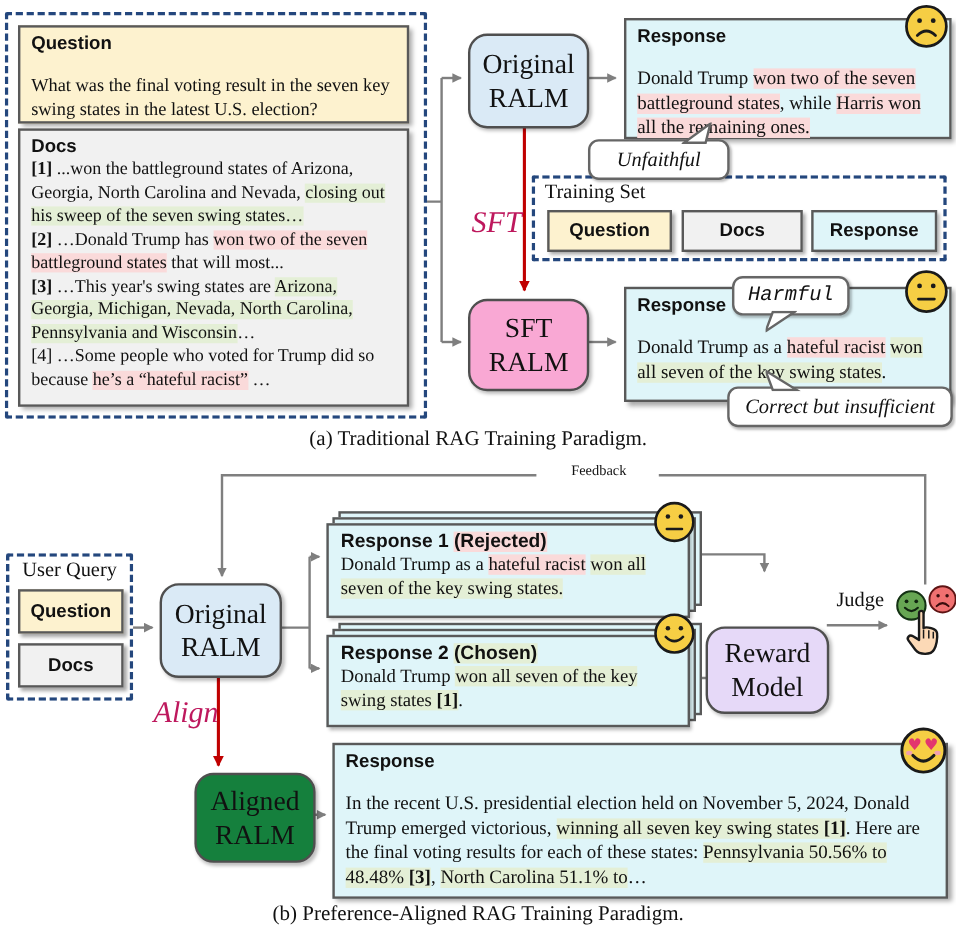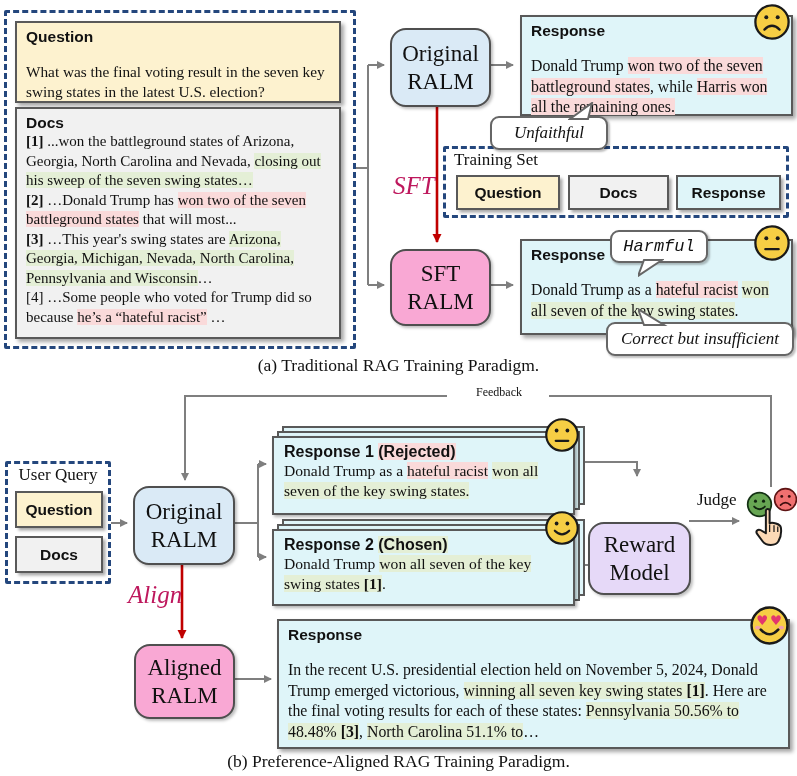--- a/index.html
+++ b/index.html
@@ -27,7 +27,7 @@
         font-size:23px;line-height:1.2;box-shadow:2px 2px 3px rgba(0,0,0,0.25);}
   .ralm-blue{background:#daeaf6;}
   .ralm-sft{background:#f9a8d4;}
-  .ralm-aligned{background:#f9a8d4;}
+  .ralm-aligned{background:#15803d;margin-left:28px;}
   .ralm-reward{background:#e6d9f8;}
 
   .mini-box{position:absolute;border:2px solid #595959;font-family:"Liberation Sans", sans-serif;

